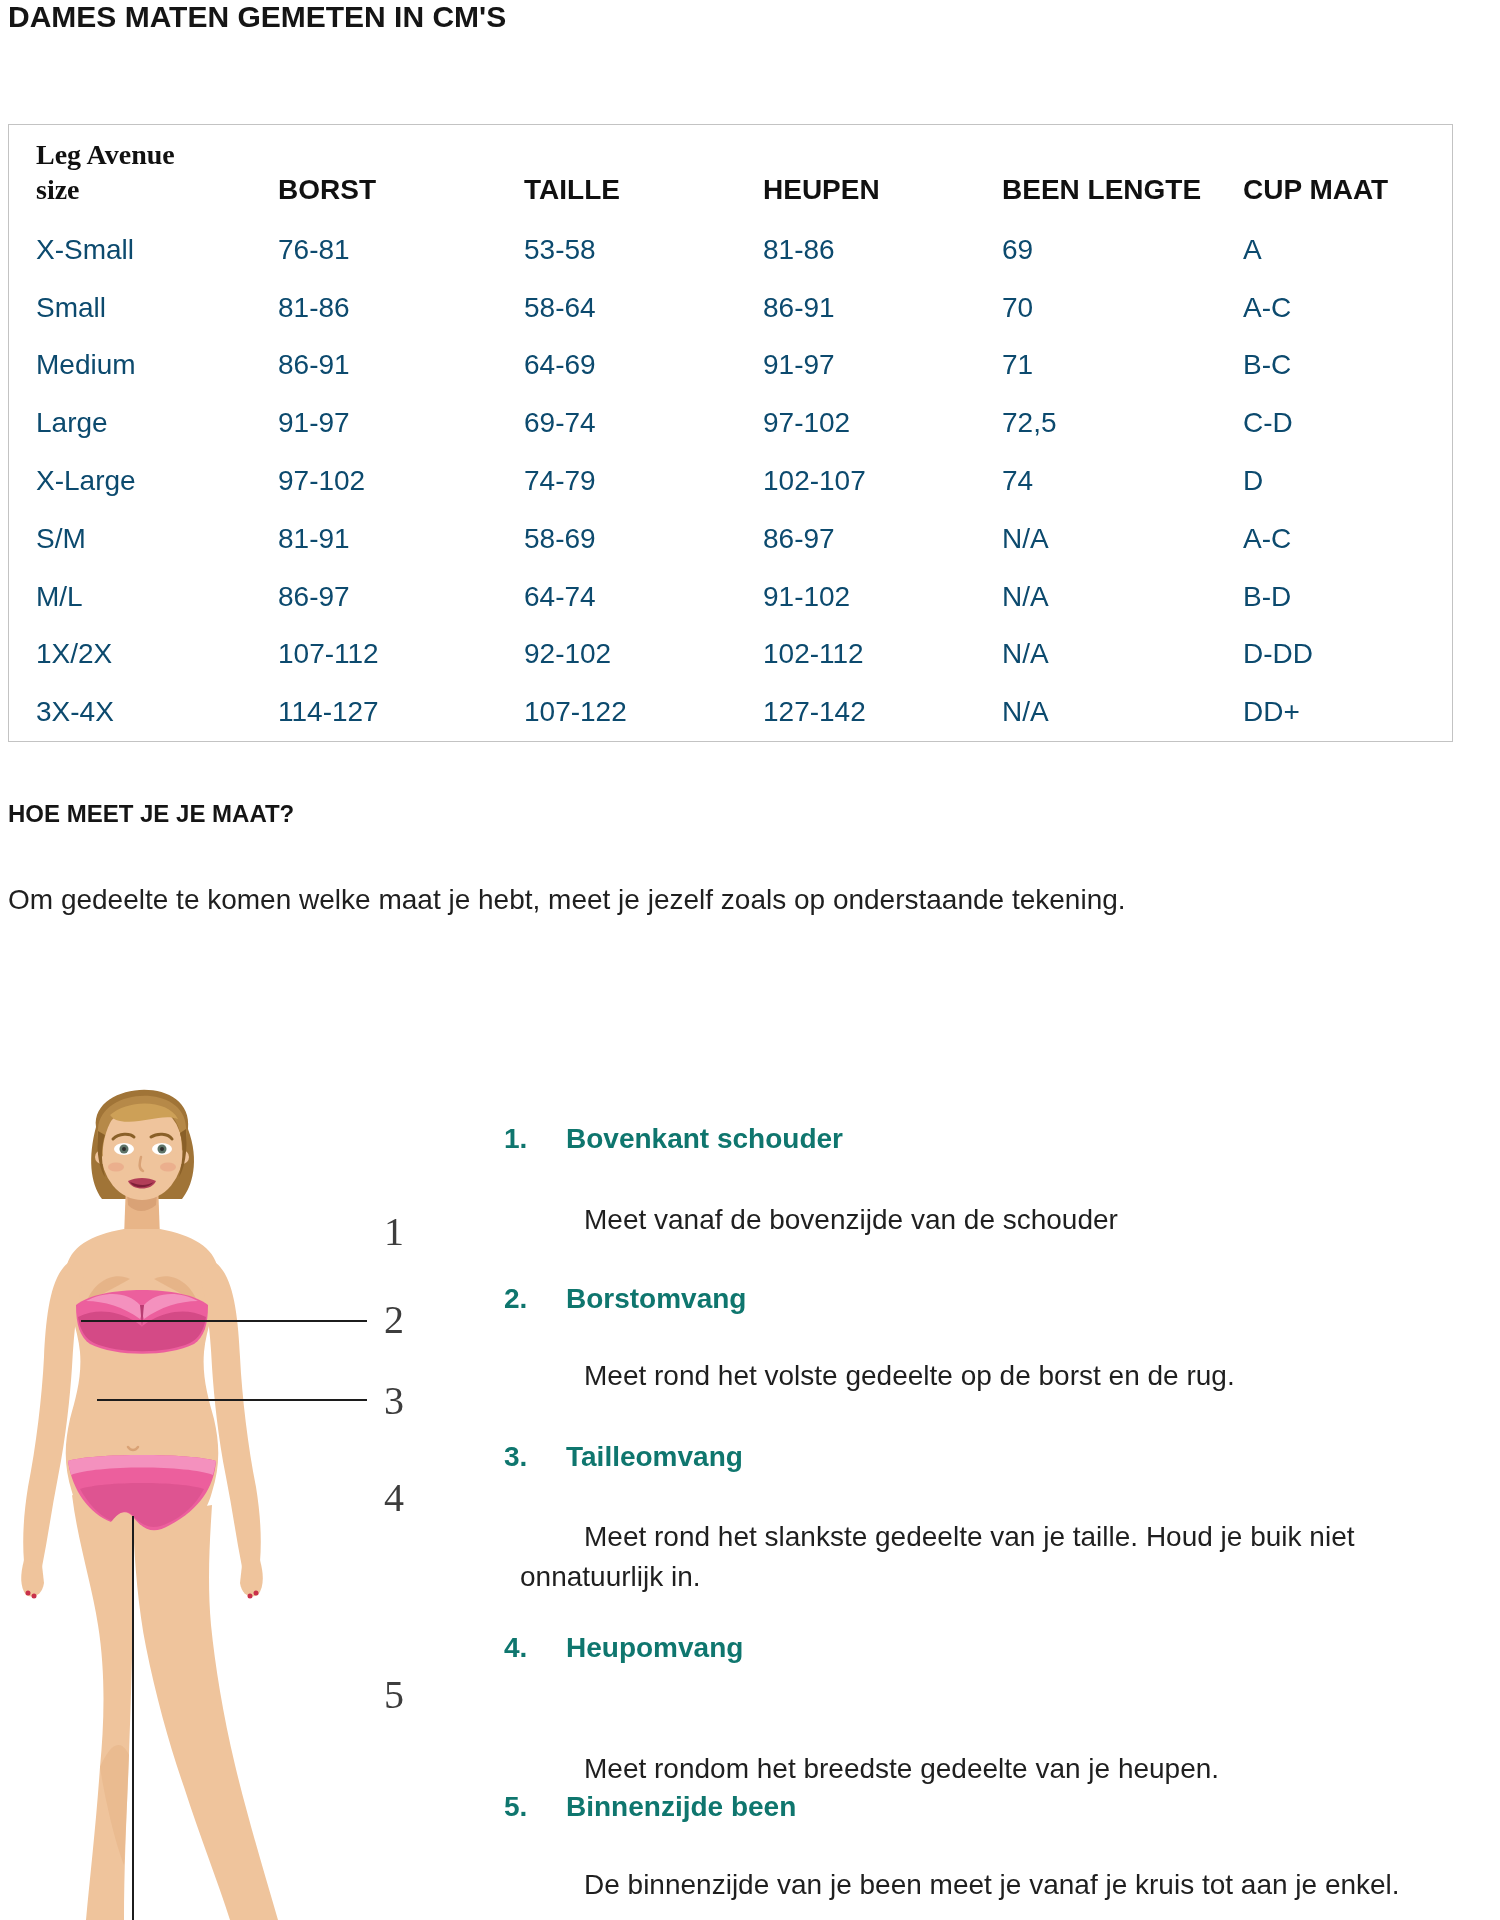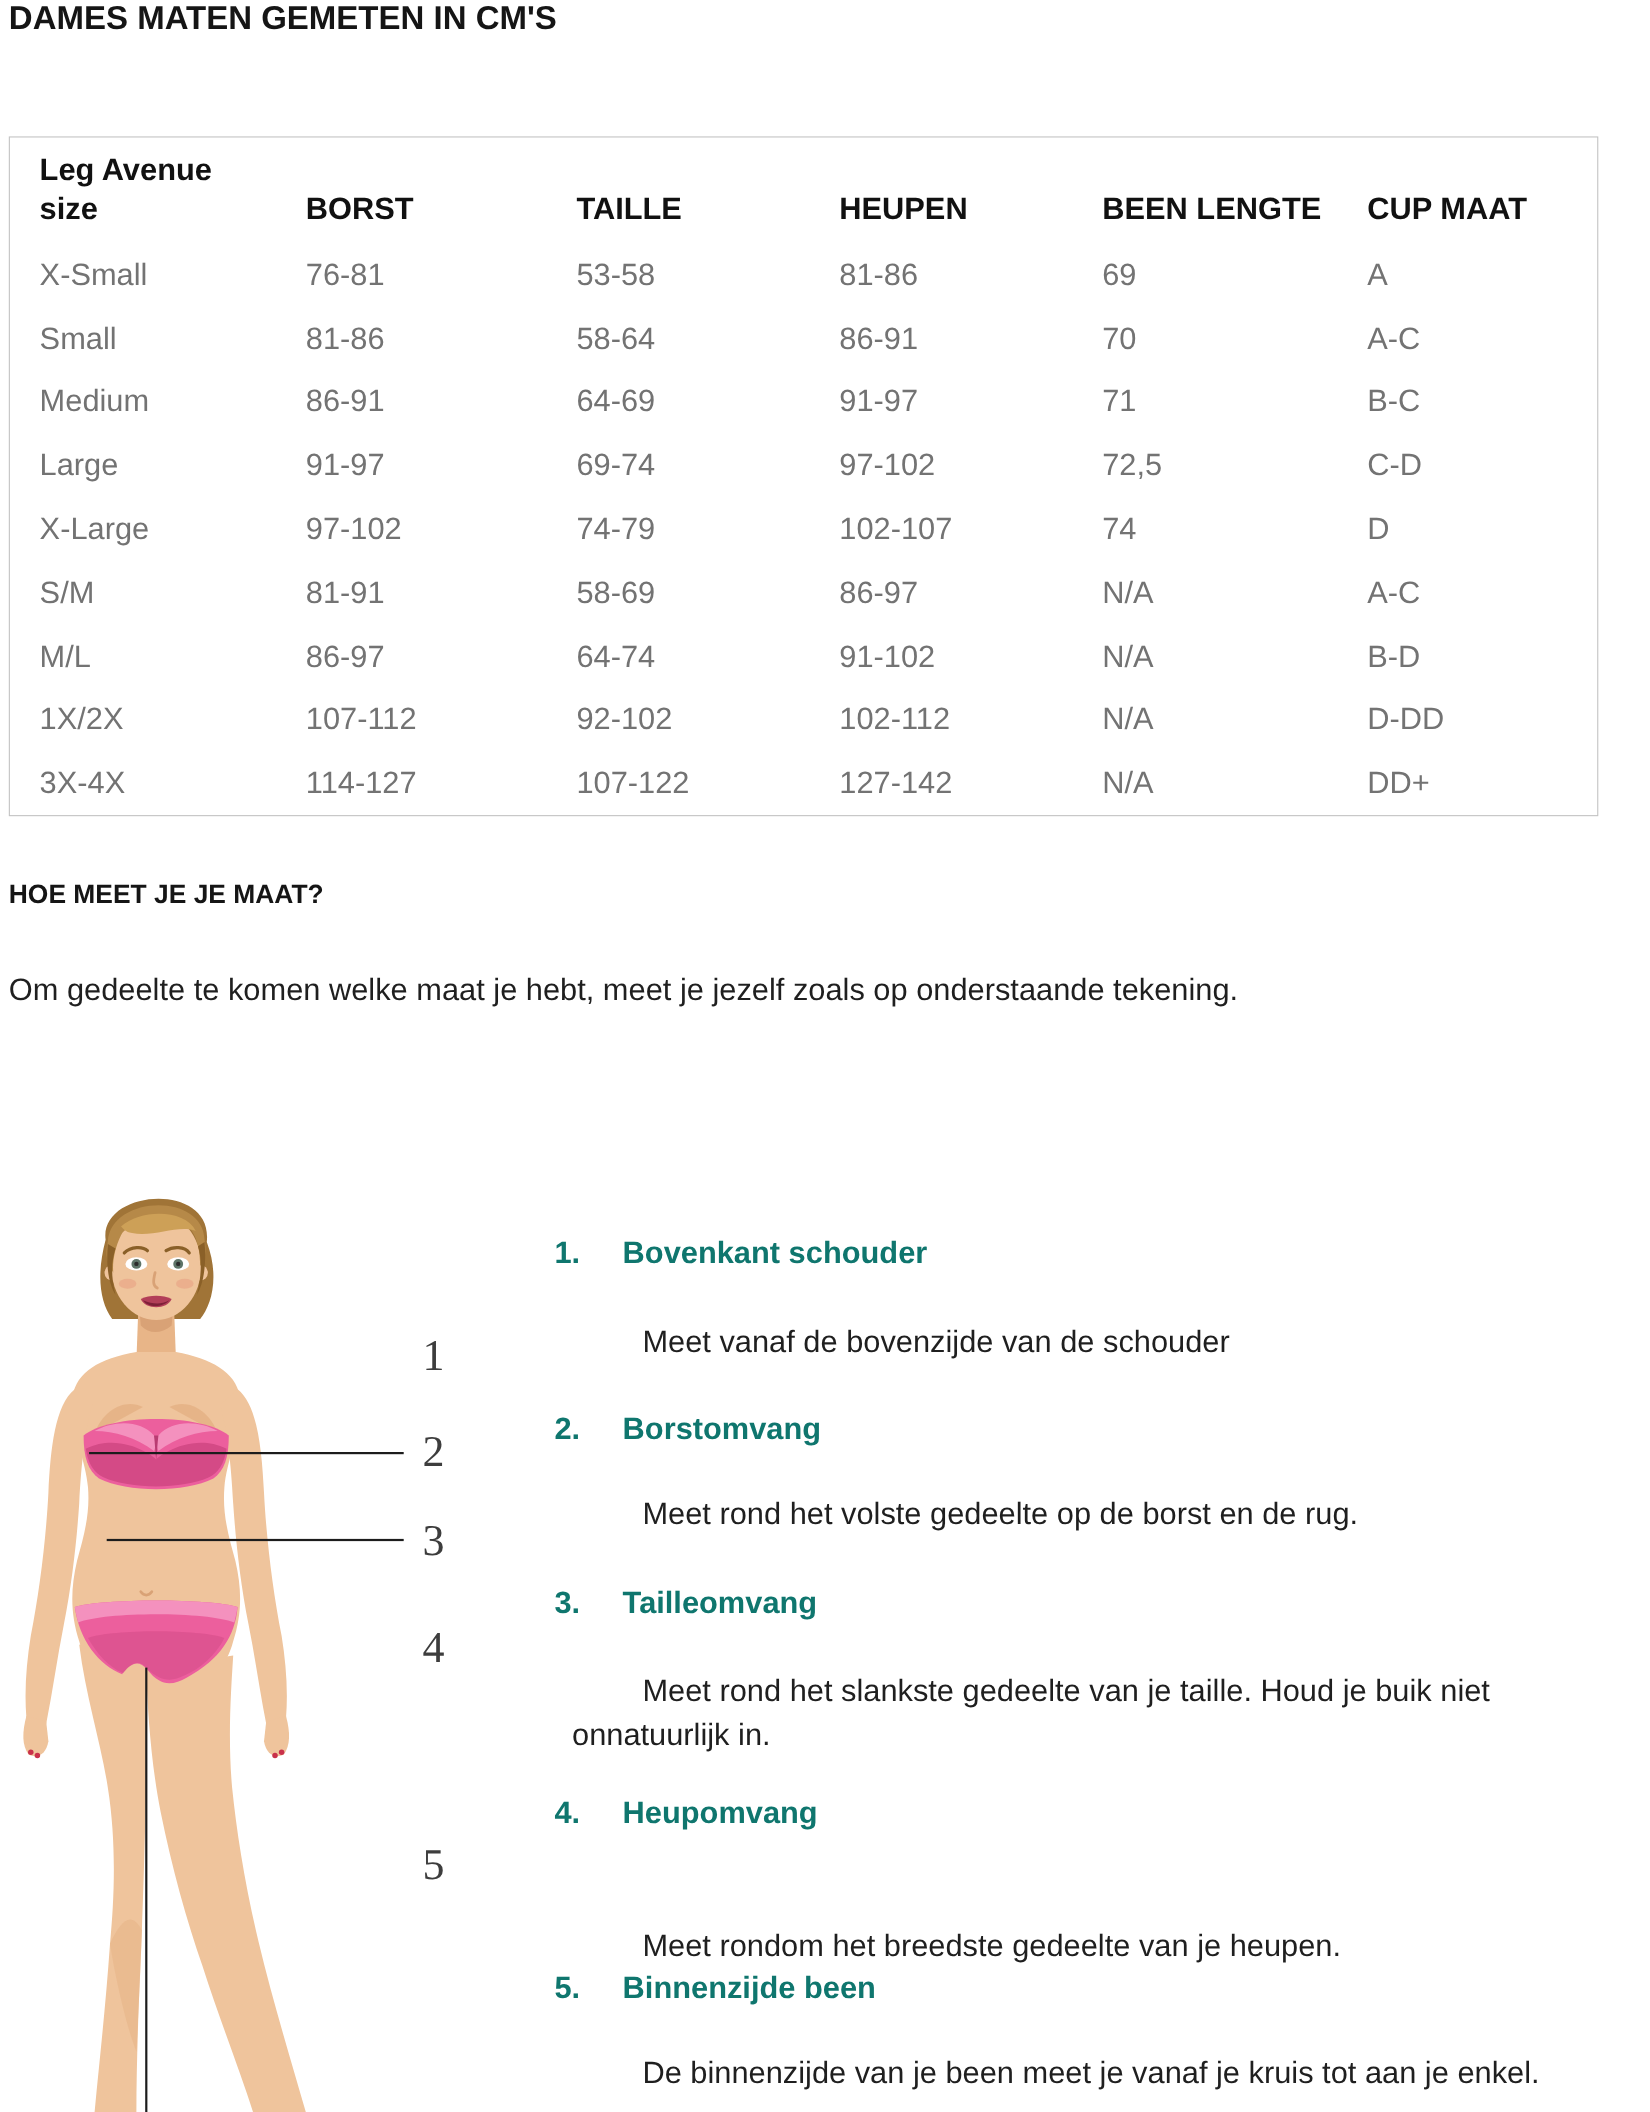--- a/index.html
+++ b/index.html
@@ -25,7 +25,7 @@
   .thead .th{
     font-weight:bold;color:#111;align-items:flex-end;padding-bottom:14px;line-height:35px;
   }
-  .col-size-inner{display:inline-block;width:160px;}
+  .col-size-inner{display:inline-block;width:160px;font-family:Liberation Serif, serif;}
   
   .section-heading{
     position:absolute;left:8px;top:800px;margin:0;

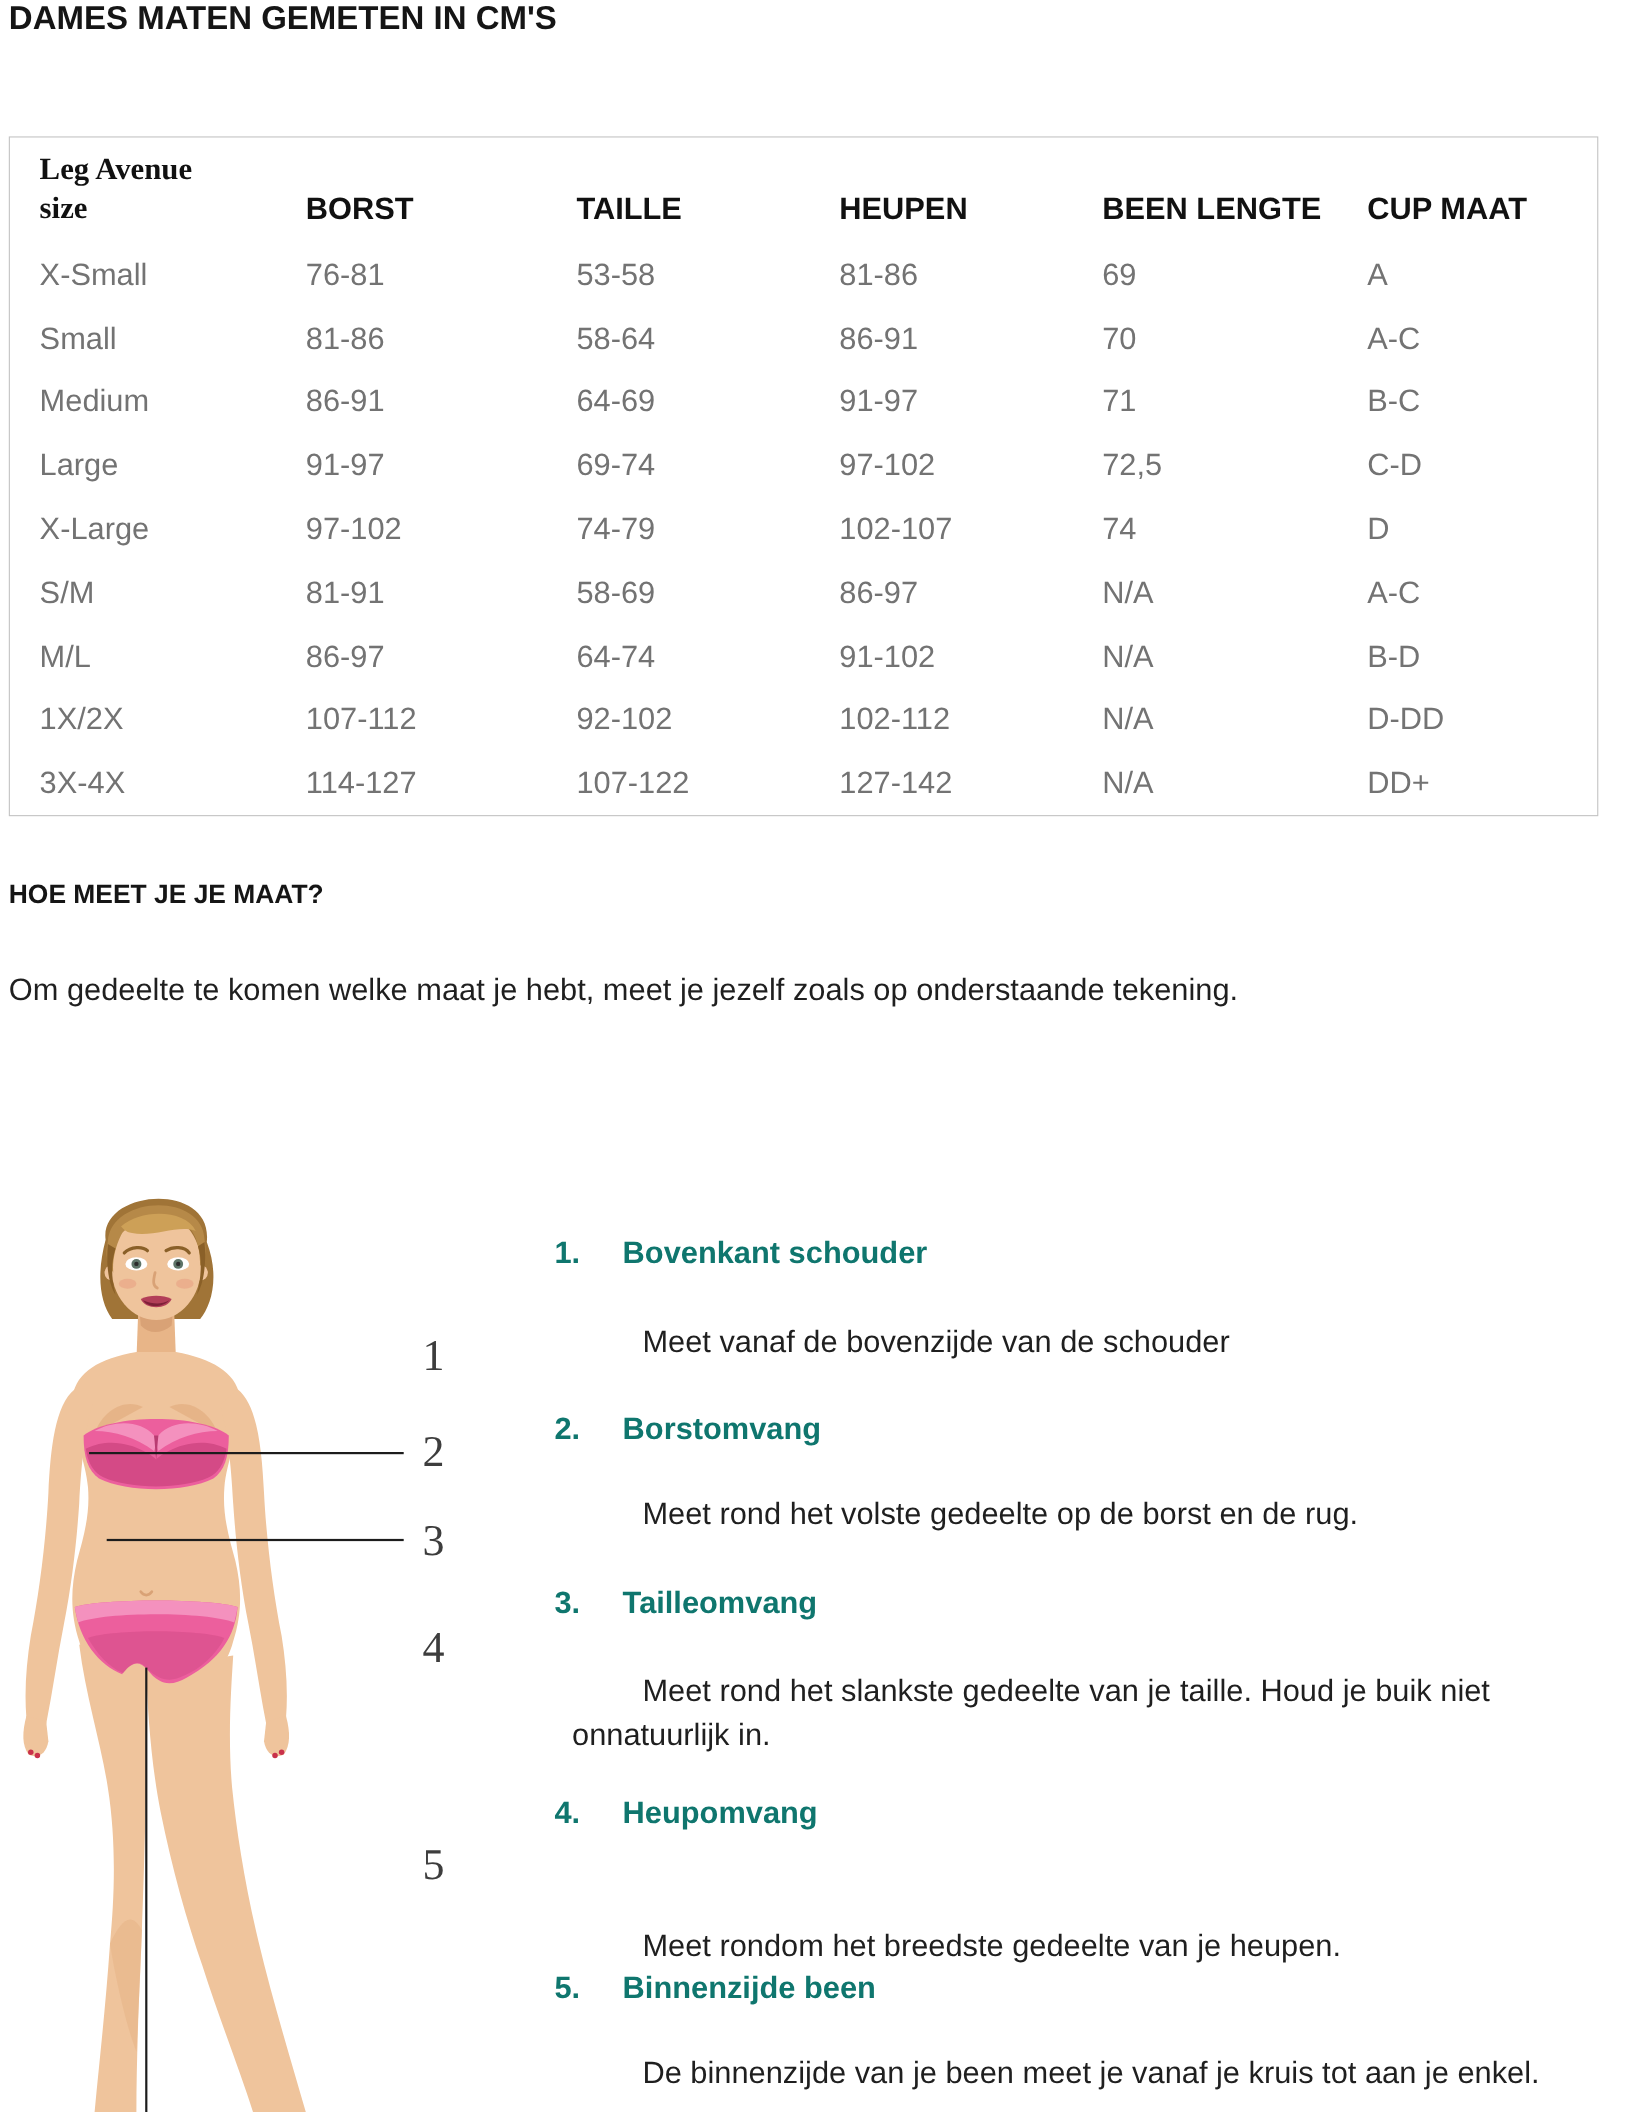--- a/index.html
+++ b/index.html
@@ -19,7 +19,7 @@
   }
   .tr{display:grid;grid-template-columns:269px 246px 239px 239px 241px 1fr;}
   .tr .td,.tr .th{
-    display:flex;align-items:center;font-size:28px;color:#737373;
+    display:flex;align-items:center;font-size:28px;color:#0c4a6e;
   }
   .tr .td:first-child,.tr .th:first-child{padding-left:27px;box-sizing:border-box;}
   .thead .th{

